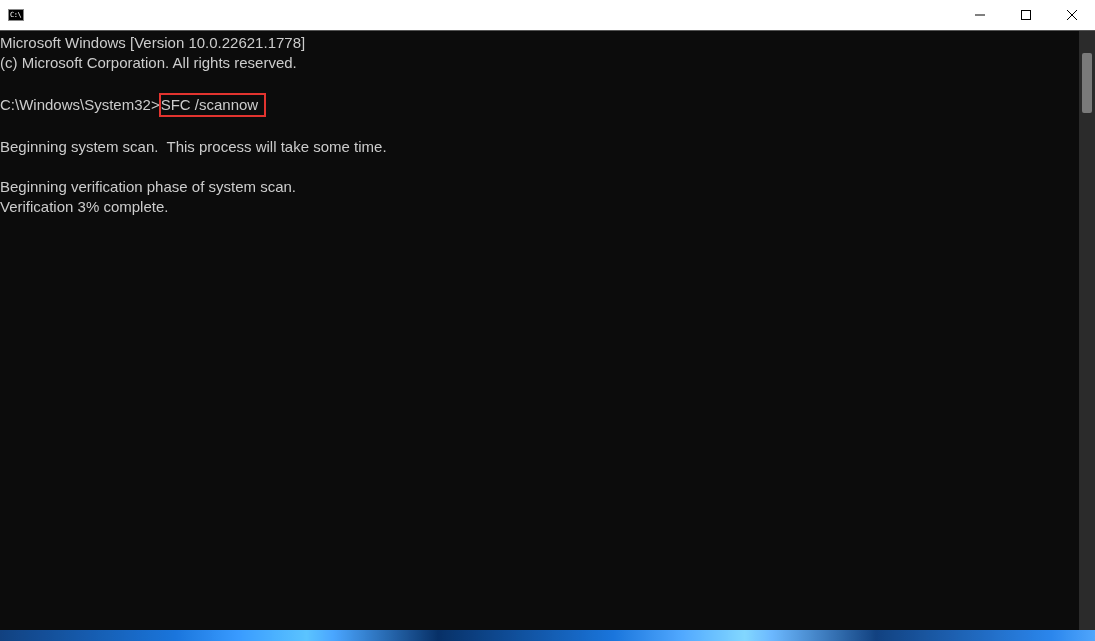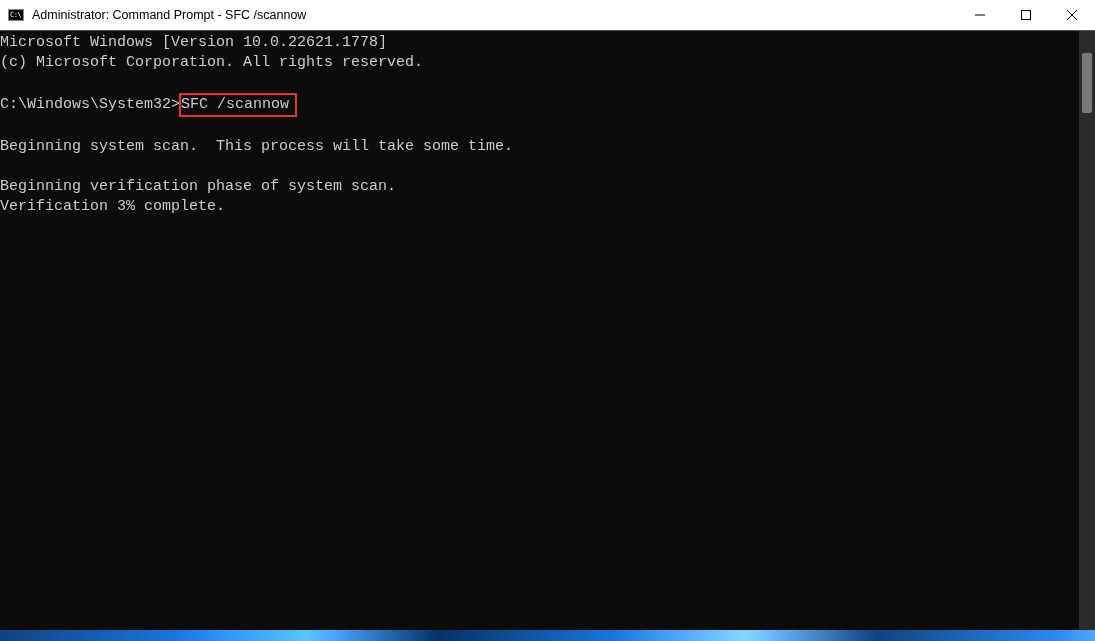--- a/index.html
+++ b/index.html
@@ -121,7 +121,6 @@
     <span class="icon-box">
       <span class="icon-cmd">C:\</span>
     </span>
-    <span class="title-text">Administrator: Command Prompt - SFC  /scannow</span>
     <span class="spacer"></span>
     <div class="window-controls">
       <div class="ctrl">

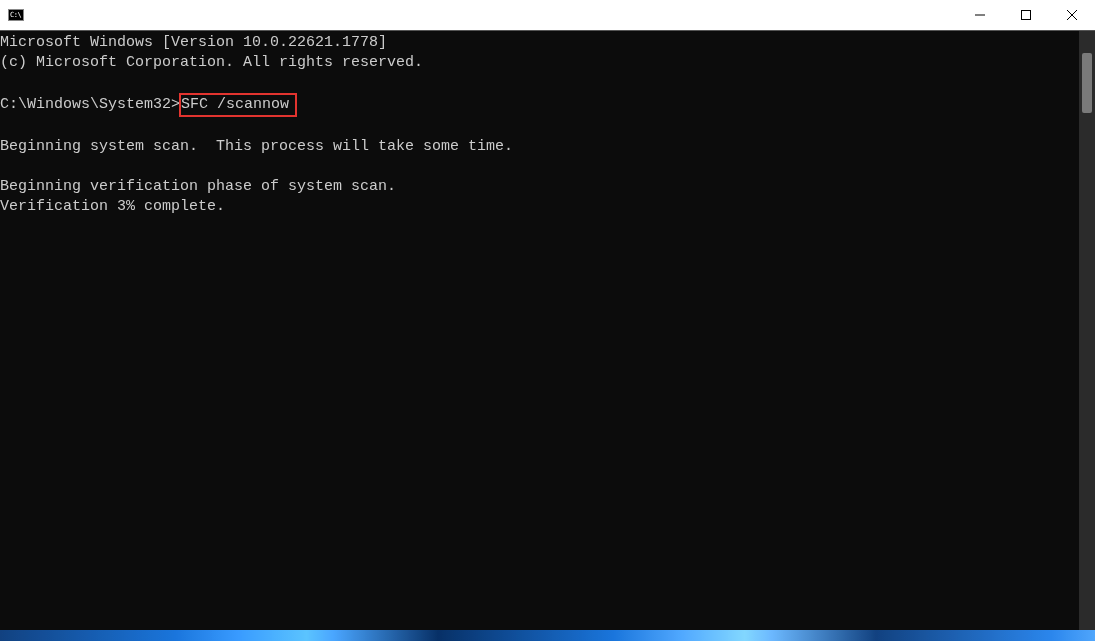--- a/index.html
+++ b/index.html
@@ -69,7 +69,7 @@
       flex: 1 1 auto;
       background: #0c0c0c;
       color: #cccccc;
-      font-family: Liberation Mono, monospace;
+      font-family: Liberation Sans, sans-serif;
       font-size: 15px;
       line-height: 20px;
       padding: 2px 0 0 0;

